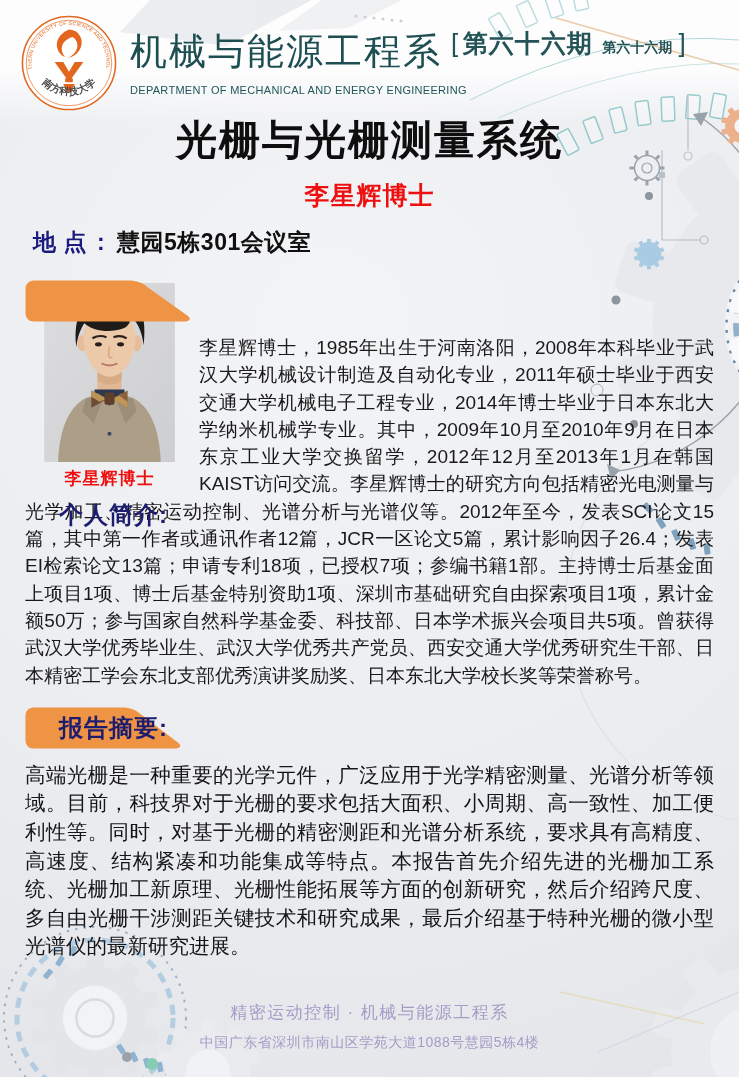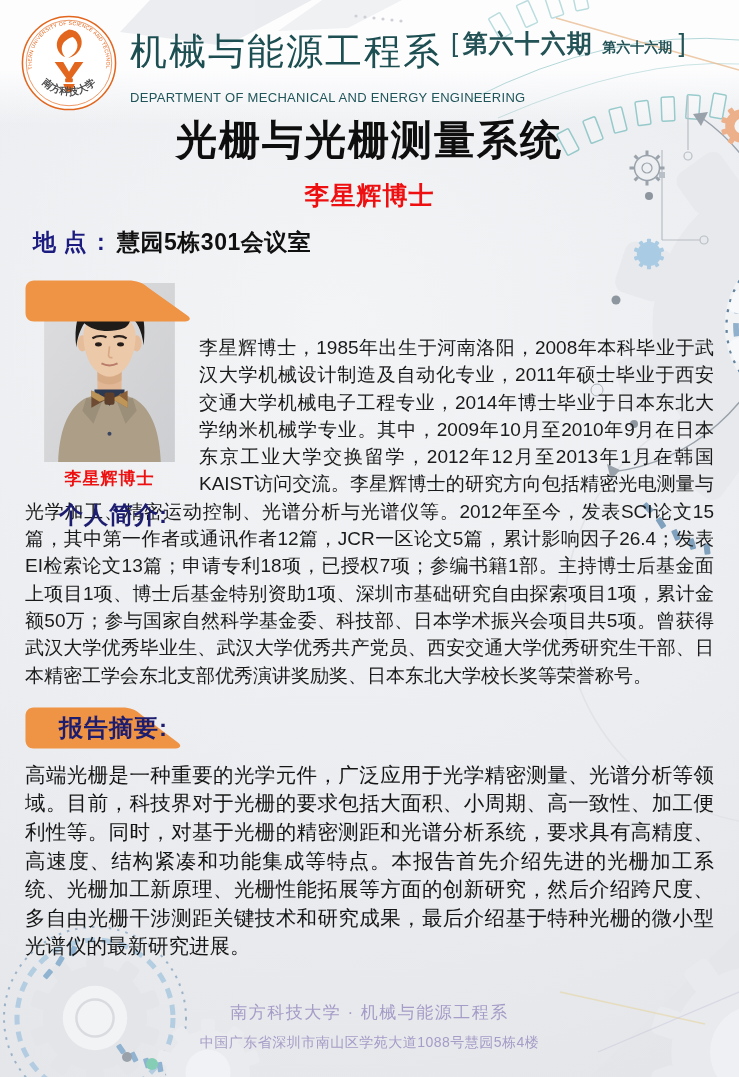--- a/index.html
+++ b/index.html
@@ -21,7 +21,7 @@
   .series .bracket { font-size:26px; font-weight:400; }
   .series .s-label { font-size:25px; letter-spacing:1px; }
   .series .s-issue { font-size:14px; margin:8px 2px 0 5px; }
-  .dept-en { margin-top:13px; font-size:13px; letter-spacing:0.3px; color:#20565a; font-weight:500; }
+  .dept-en { margin-top:7px; font-size:11px; letter-spacing:0.3px; color:#20565a; font-weight:500; }
 
   .main-title { text-align:center; font-size:41px; font-weight:700; letter-spacing:2px; color:#0e0e0f; }
   .speaker-name { margin-top:11px; text-align:center; font-size:25px; font-weight:700; color:#ee1010; letter-spacing:1px; }

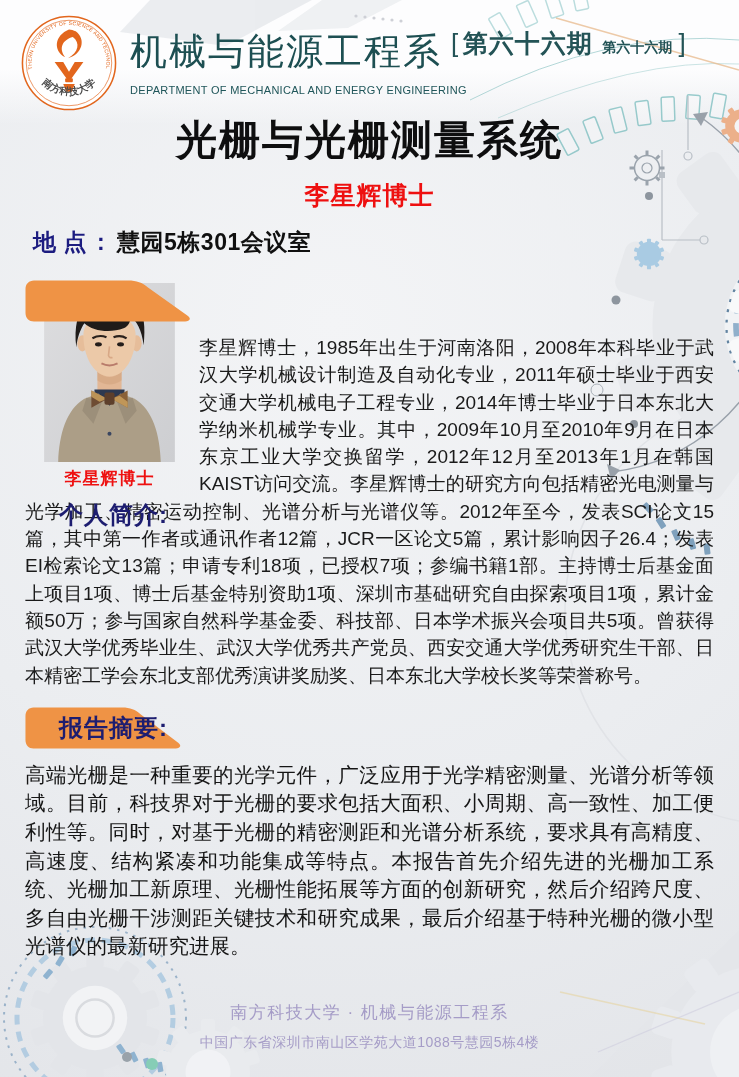--- a/index.html
+++ b/index.html
@@ -314,7 +314,7 @@
     </div>
 
     <div class="footer">
-      <div class="footer-line1">南方科技大学 · 机械与能源工程系</div>
+      <div class="footer-line1">精密运动控制 · 机械与能源工程系</div>
       <div class="footer-line2">中国广东省深圳市南山区学苑大道1088号慧园5栋4楼</div>
     </div>
 

